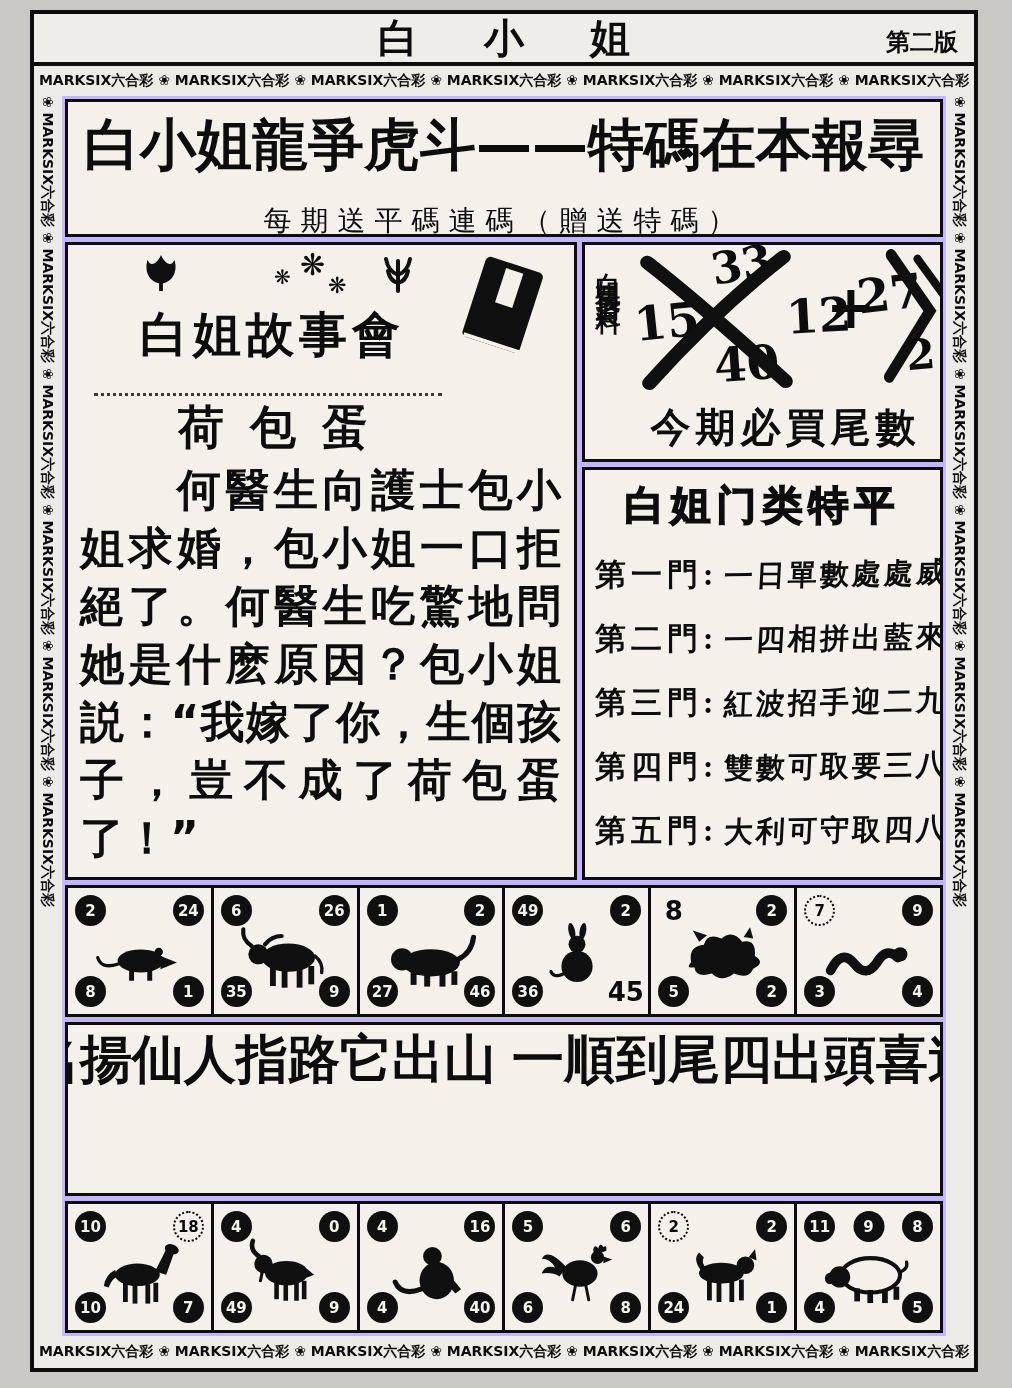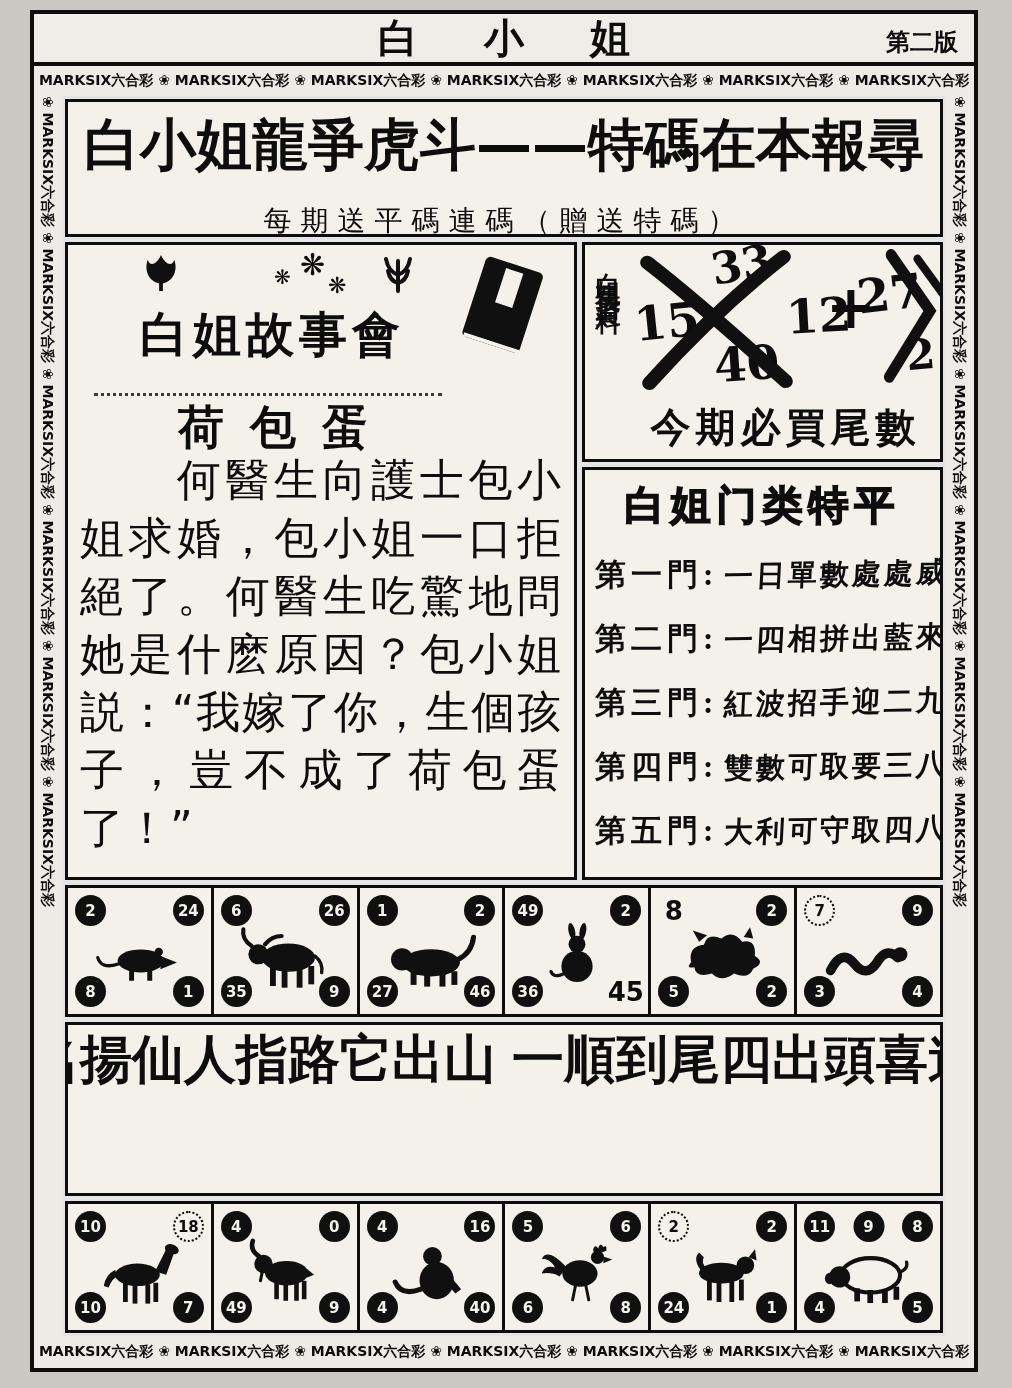--- a/index.html
+++ b/index.html
@@ -13,7 +13,7 @@
   }
   .frame {
     position:absolute; left:30px; top:10px; width:948px; height:1362px;
-    border:4px solid #0d0d0d; background:#e5e5e5;
+    border:4px solid #0d0d0d; background:#c4b5fd;
     display:flex; flex-direction:column;
   }
   

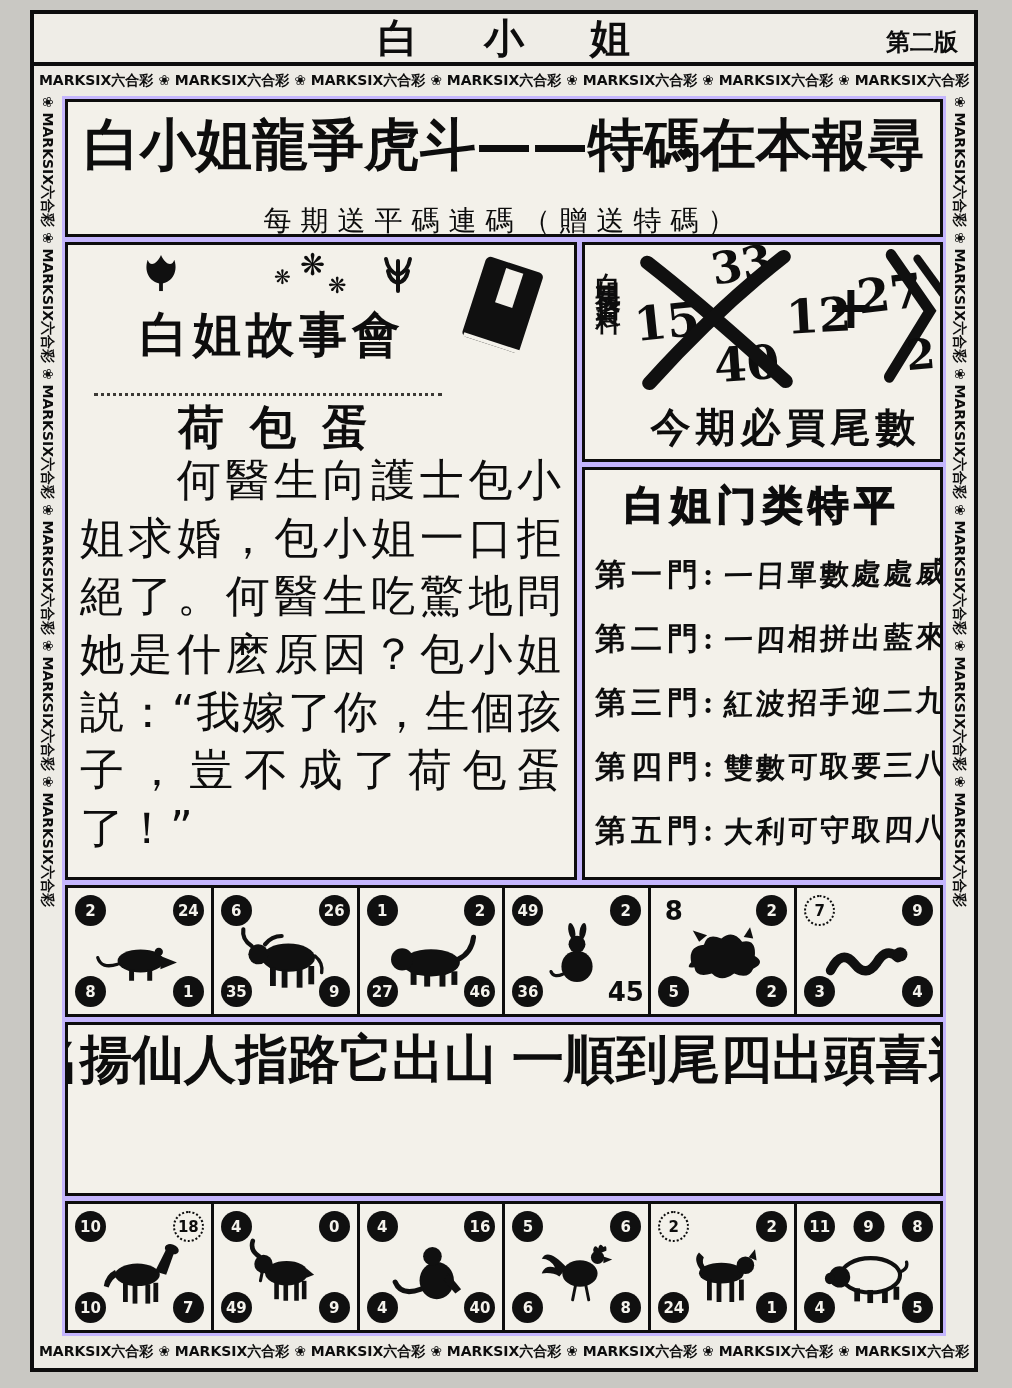--- a/index.html
+++ b/index.html
@@ -59,8 +59,8 @@
   .story-title { position:absolute; left:0; right:70px; top:152px; text-align:center;
     font-size:46px; font-weight:700; letter-spacing:26px; }
   .story-body {
-    font-size:44px; line-height:1.32; font-weight:400; letter-spacing:1px;
-    text-indent:2.2em; text-align:justify; margin-top:10px;
+    font-size:44px; line-height:1.32; font-weight:700; letter-spacing:1px;
+    text-indent:2.2em; text-align:justify; margin-top:20px;
   }
   
   .right-col { flex:1; display:flex; flex-direction:column; gap:5px; min-width:0; }

